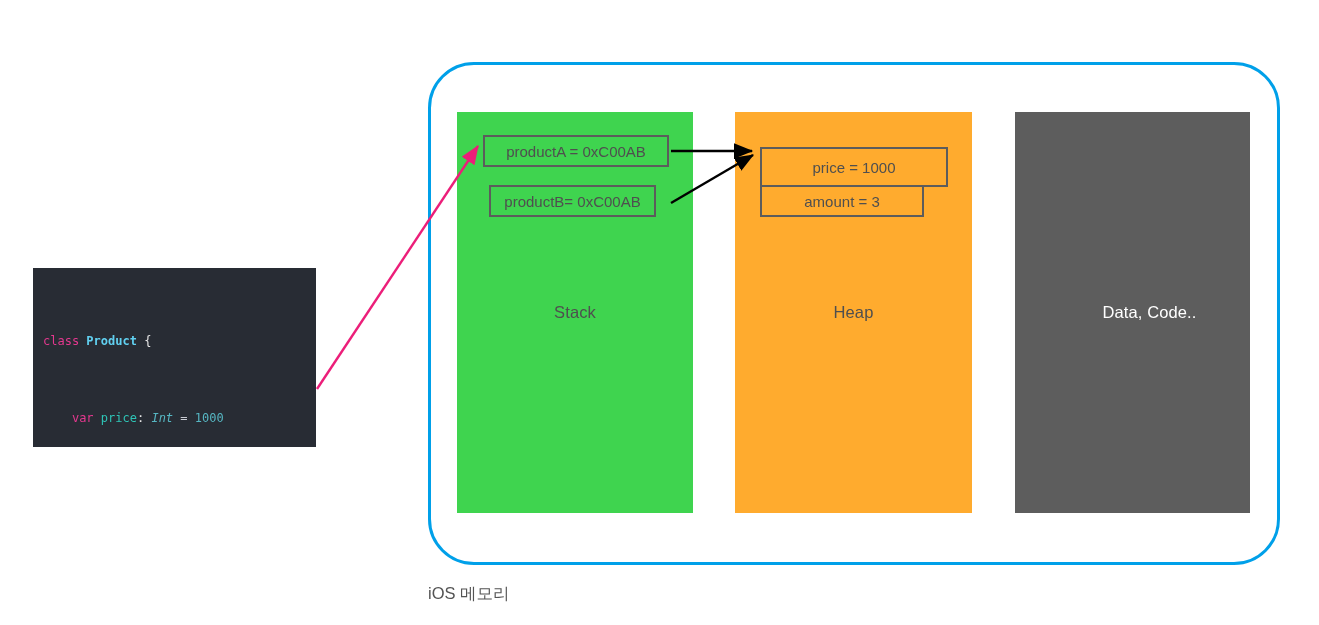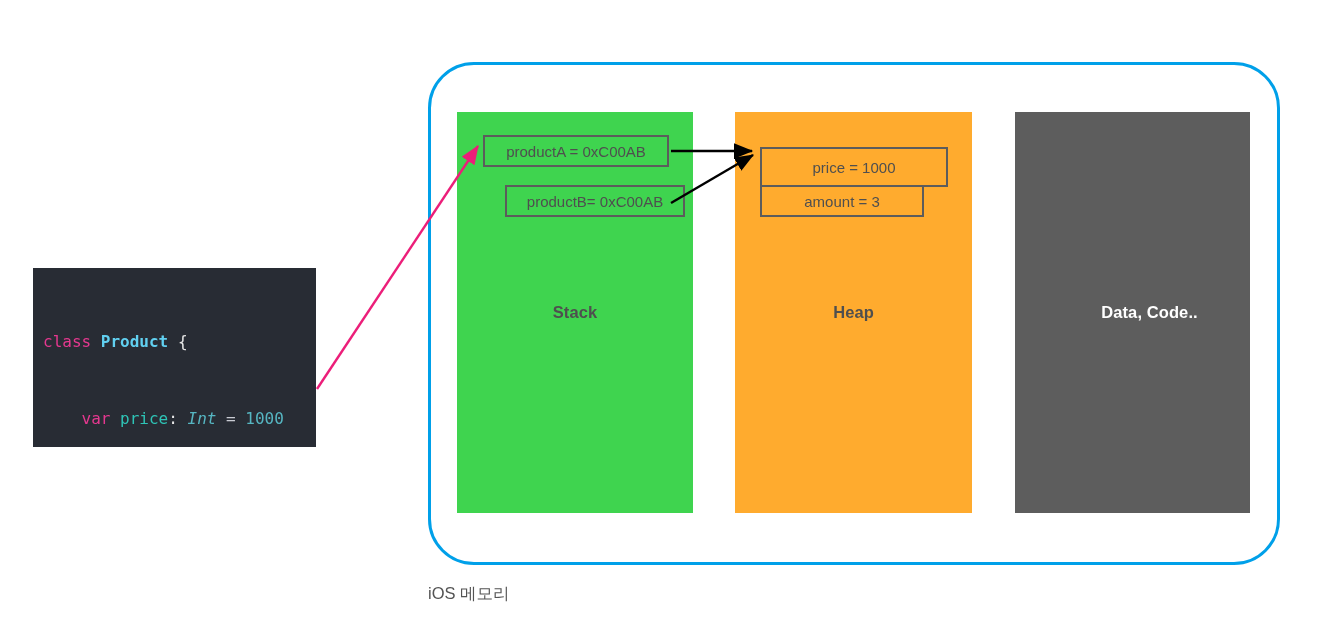--- a/index.html
+++ b/index.html
@@ -100,7 +100,7 @@
     white-space: nowrap;
   }
   .slot-stack-a { left: 483px; top: 135px; width: 186px; height: 32px; }
-  .slot-stack-b { left: 505px; top: 185px; width: 180px; height: 32px; }
+  .slot-stack-b { left: 489px; top: 185px; width: 167px; height: 32px; }
   .slot-heap-a  { left: 760px; top: 147px; width: 188px; height: 40px; }
   .slot-heap-b  { left: 760px; top: 185px; width: 164px; height: 32px; }
 

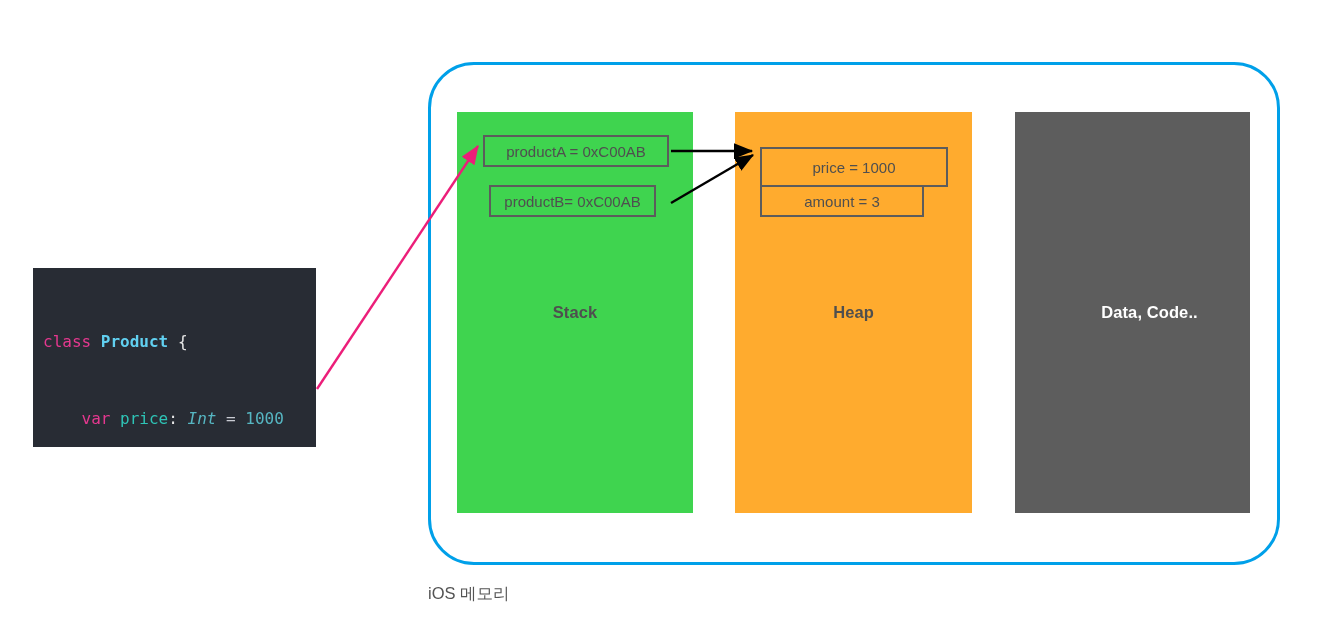--- a/index.html
+++ b/index.html
@@ -80,7 +80,6 @@
     font-size: 16.5px;
     color: #4f4f4f;
     letter-spacing: 0.1px;
-    font-weight: bold;
   }
   .region-label.light { color: #ffffff; padding-left: 17px; }
   .label-stack { left: 457px; width: 236px; }

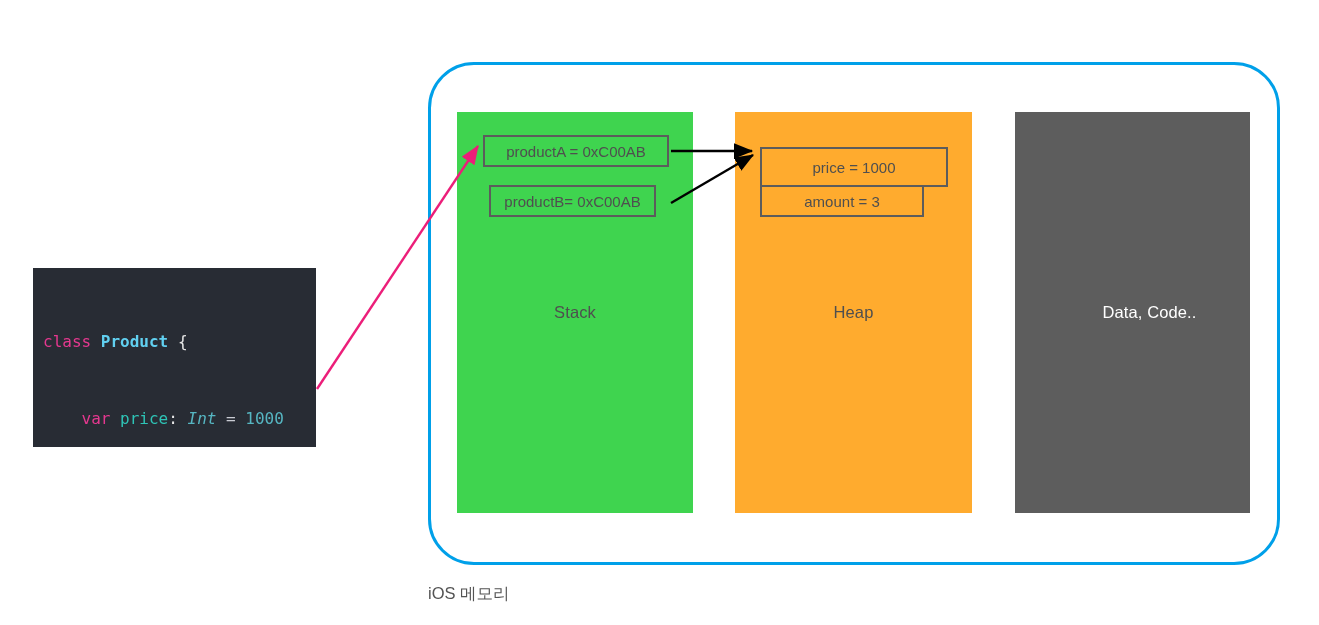--- a/index.html
+++ b/index.html
@@ -35,7 +35,7 @@
     box-sizing: border-box;
     padding: 10px 0 0 10px;
     font-family: "DejaVu Sans Mono", "Liberation Mono", monospace;
-    font-size: 16px;
+    font-size: 12px;
     line-height: 25.5px;
     white-space: pre;
     color: #d7dae0;

